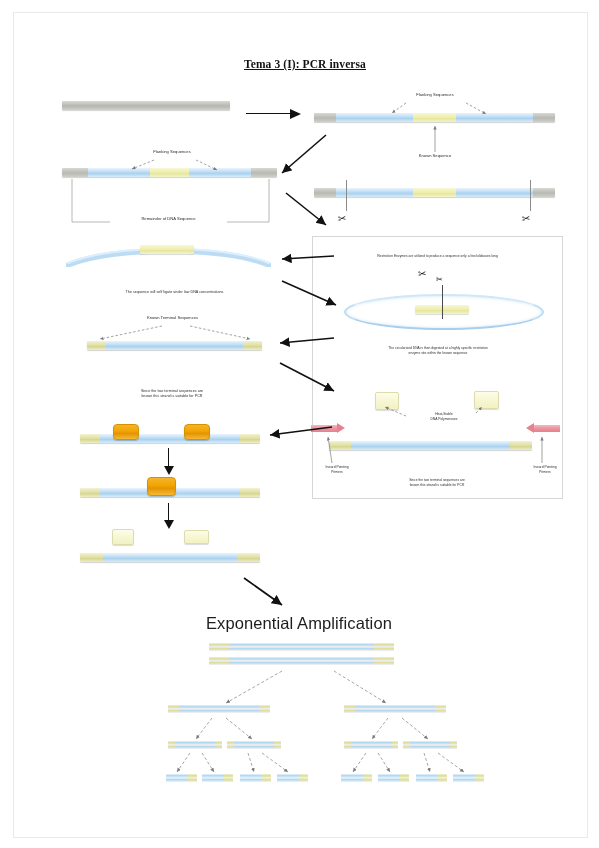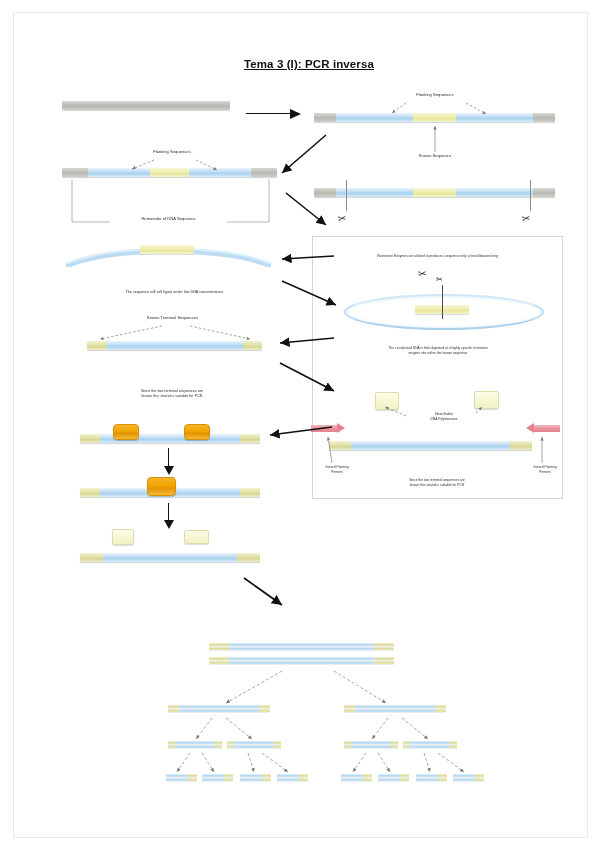--- a/index.html
+++ b/index.html
@@ -78,7 +78,7 @@
 <div class="page">
  <div class="sheet">
 
-  <div class="title" style="left:230px;top:45px;">Tema 3 (I): PCR inversa</div>
+  <div class="title" style="left:230px;top:45px;font-family:Liberation Serif, serif;">Tema 3 (I): PCR inversa</div>
 
   <div class="plainbar" style="left:48px;top:88px;width:168px;"></div>
 

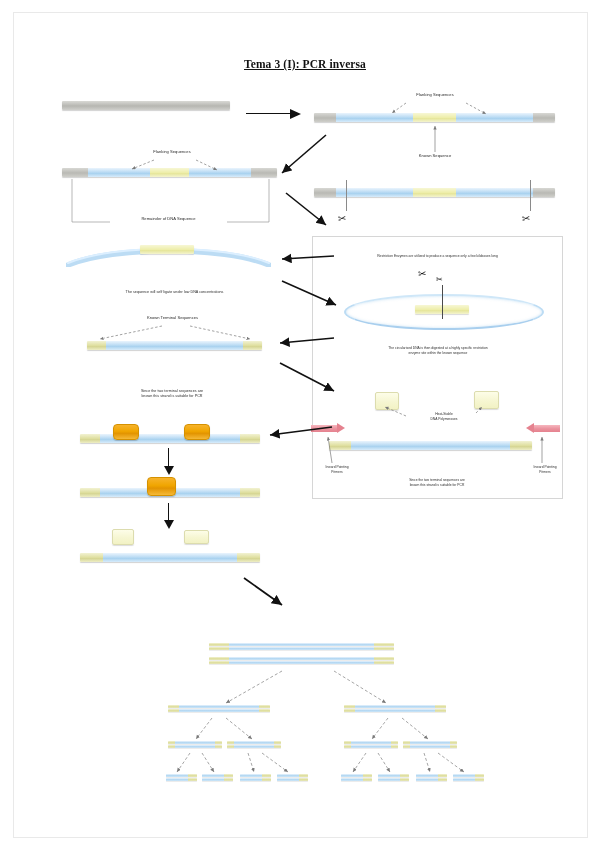--- a/index.html
+++ b/index.html
@@ -216,6 +216,7 @@
   <div class="lbl tiny" style="left:350px;top:465px;width:146px;">Since the two terminal sequences are
 known this strand is suitable for PCR</div>
 
+  <div class="exp-title" style="left:192px;top:601px;">Exponential Amplification</div>
 
   <div class="duplex" style="left:195px;top:630px;width:185px;">
     <div class="strand">

